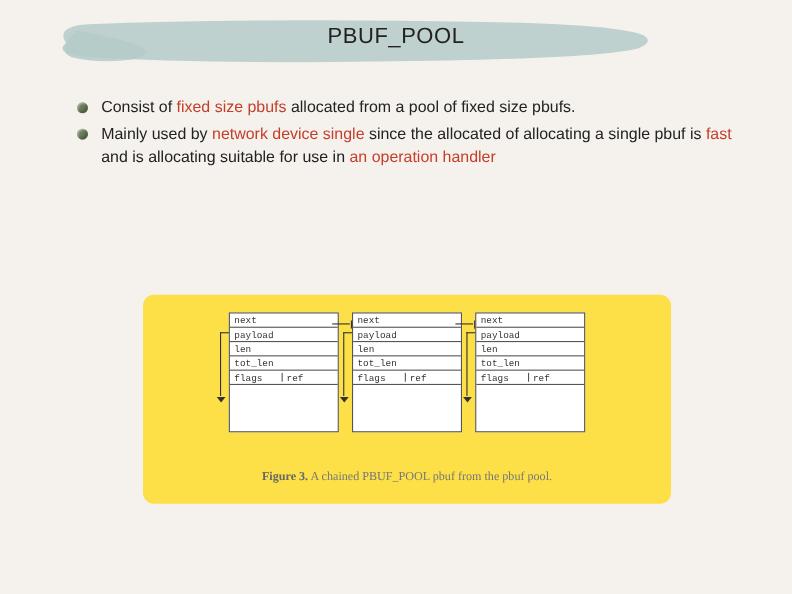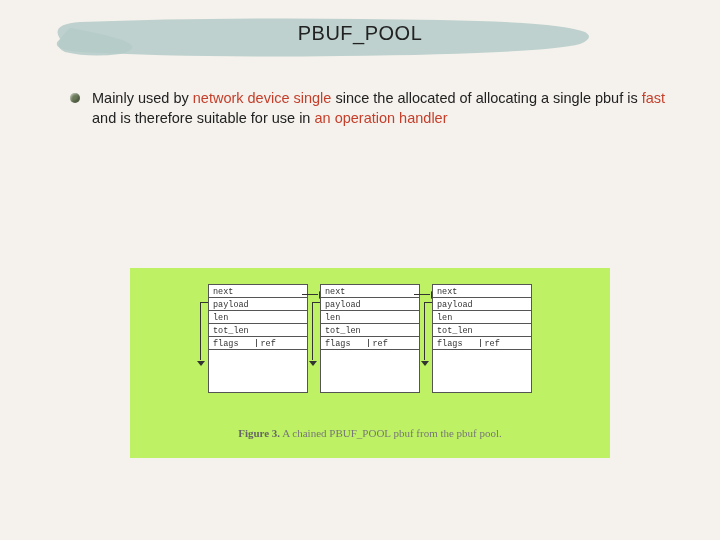--- a/index.html
+++ b/index.html
@@ -168,6 +168,7 @@
 </div>
 
 <ul class="bullets">
+  <li><span>Consist of </span><span class="hl">fixed size pbufs</span><span> allocated from a pool of fixed size pbufs.</span></li>
   <li><span>Mainly used by </span><span class="hl">network device single</span><span> since the allocated of allocating a single pbuf is </span><span class="hl">fast</span><span> and is therefore suitable for use in </span><span class="hl">an operation handler</span></li>
 </ul>
 

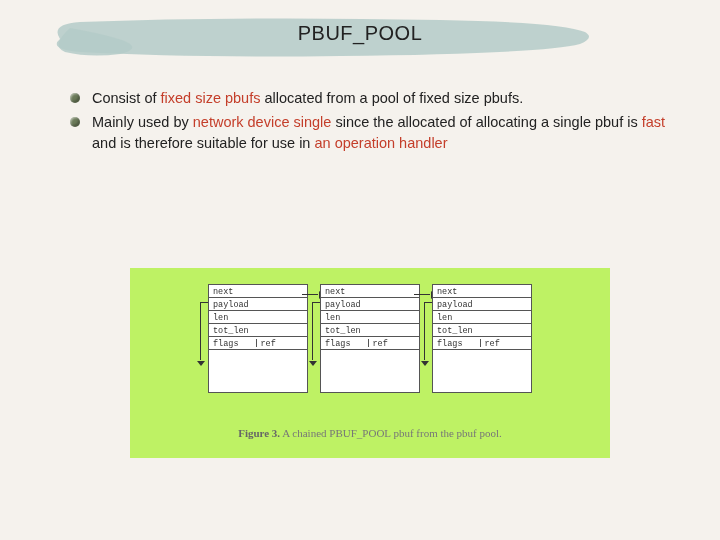--- a/index.html
+++ b/index.html
@@ -169,7 +169,7 @@
 
 <ul class="bullets">
   <li><span>Consist of </span><span class="hl">fixed size pbufs</span><span> allocated from a pool of fixed size pbufs.</span></li>
-  <li><span>Mainly used by </span><span class="hl">network device single</span><span> since the allocated of allocating a single pbuf is </span><span class="hl">fast</span><span> and is therefore suitable for use in </span><span class="hl">an operation handler</span></li>
+  <li><span>Mainly used by </span><span class="hl">network device single</span><span> since the allocated of allocating a single pbuf is </span><span class="hl">fast</span><span> and is allocating suitable for use in </span><span class="hl">an operation handler</span></li>
 </ul>
 
 <div class="figure-area">

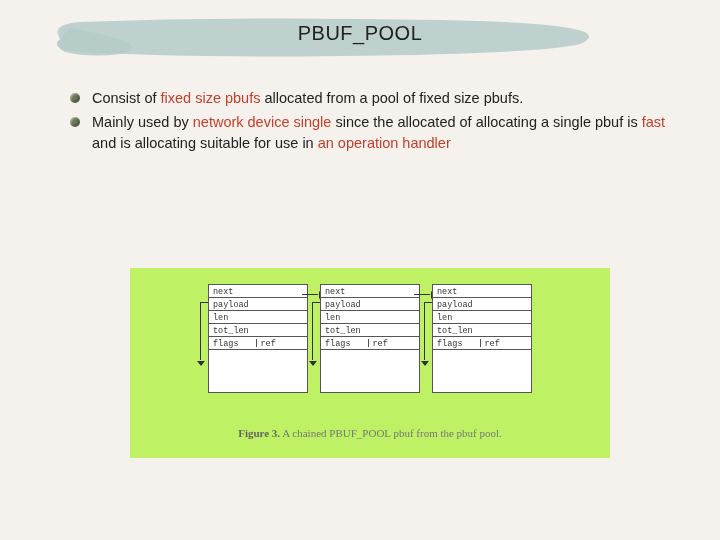--- a/index.html
+++ b/index.html
@@ -69,7 +69,8 @@
     left: 130px;
     width: 480px;
     height: 190px;
-    background: #bef264;
+    background: #fde047;
+    border-radius: 10px;
   }
   .diagram {
     display: flex;

